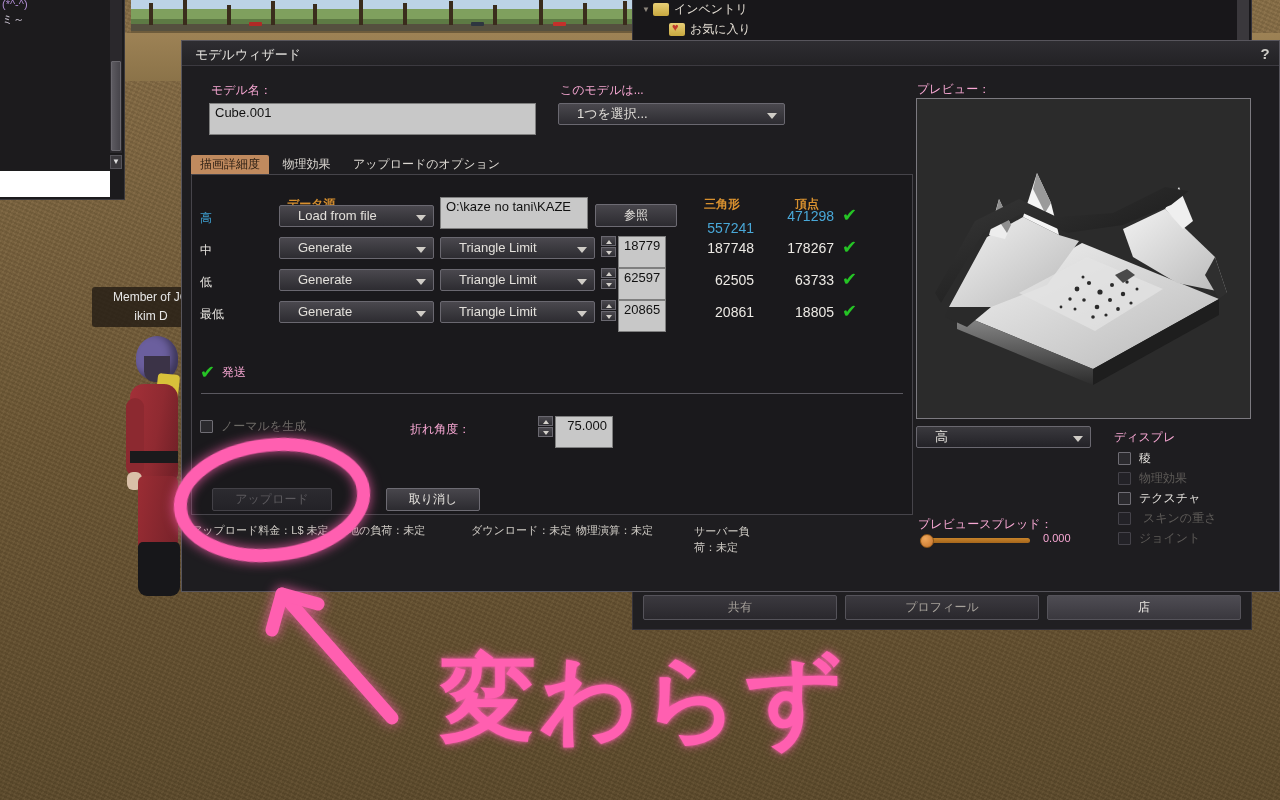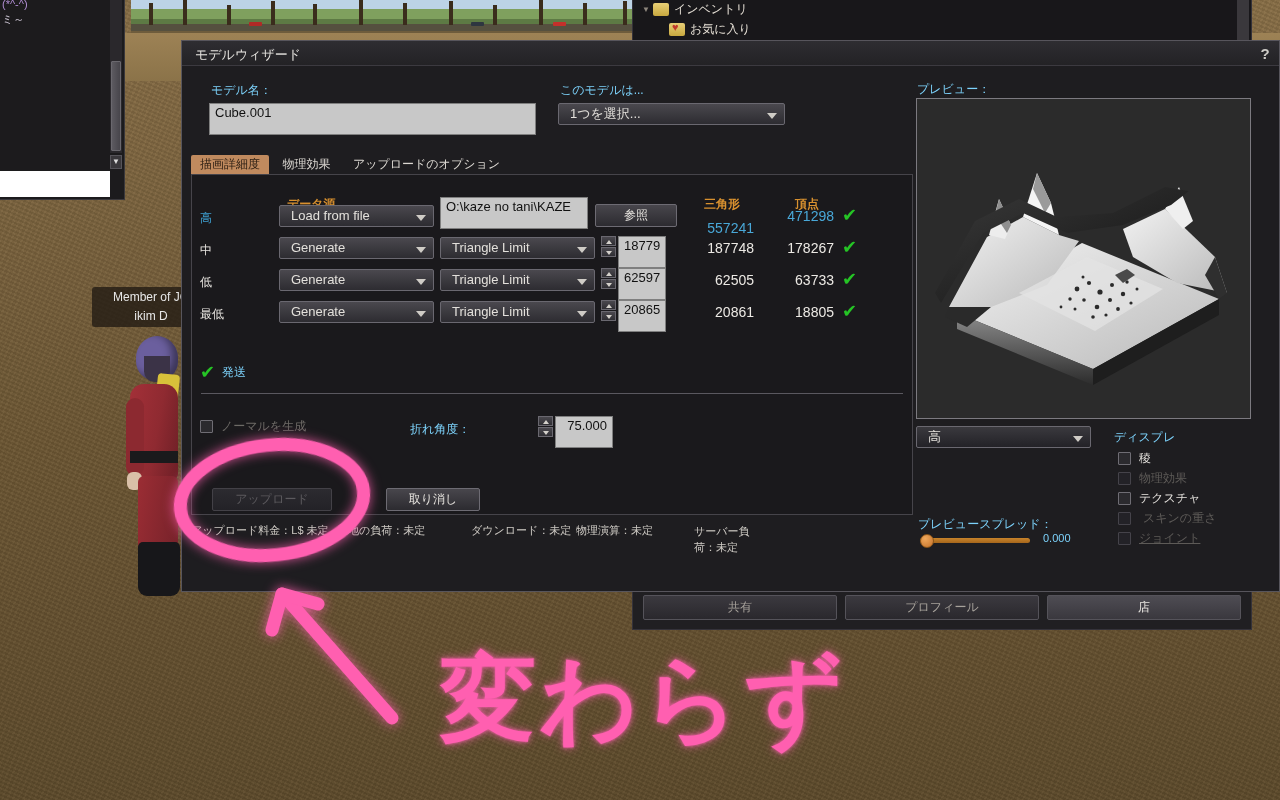--- a/index.html
+++ b/index.html
@@ -109,7 +109,7 @@
   .help-btn { position:absolute; right:6px; top:4px; width:16px; height:18px; color:#cfcdc8;
     font-size:15px; font-weight:bold; text-align:center; line-height:18px; }
 
-  .lbl { color:#7dd3fc; font-size:12px; }
+  .lbl { color:#f9a8d4; font-size:12px; }
   .lbl-sm { color:#cfcbc5; font-size:11px; }
 
   .field-white { background:#c8c8c8; border:1px solid #7f7f7f; color:#111;

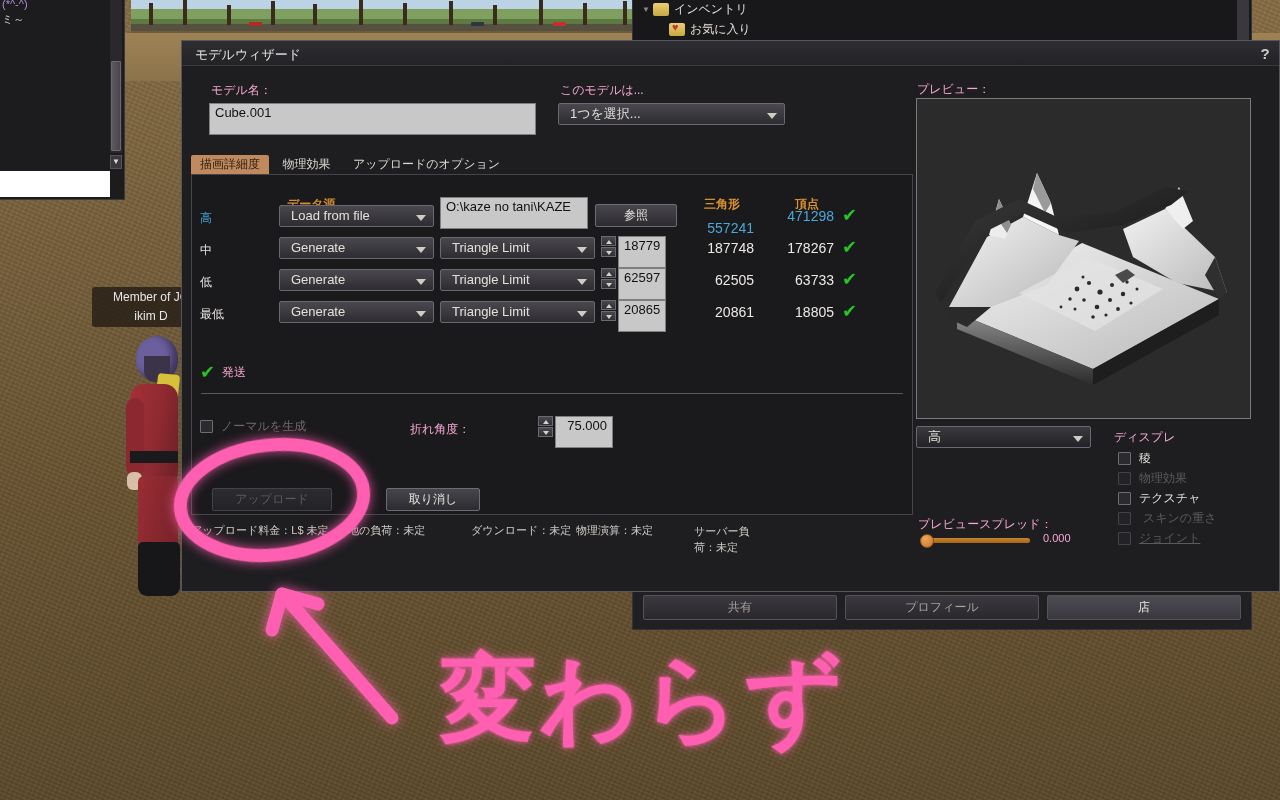--- a/index.html
+++ b/index.html
@@ -117,7 +117,7 @@
 
   .combo { position:relative; background:linear-gradient(180deg,#4a484e,#2d2c31);
     border:1px solid #6a6870; border-radius:2px; color:#e3e0db; font-size:13px;
-    height:22px; line-height:20px; padding:0 22px 0 11px; white-space:nowrap; overflow:hidden; }
+    height:22px; line-height:20px; padding:0 22px 0 18px; white-space:nowrap; overflow:hidden; }
   .combo:after { content:""; position:absolute; right:7px; top:9px;
     border-left:5px solid transparent; border-right:5px solid transparent; border-top:6px solid #cfccc6; }
   .combo.dark { background:linear-gradient(180deg,#3a393e,#232227); }

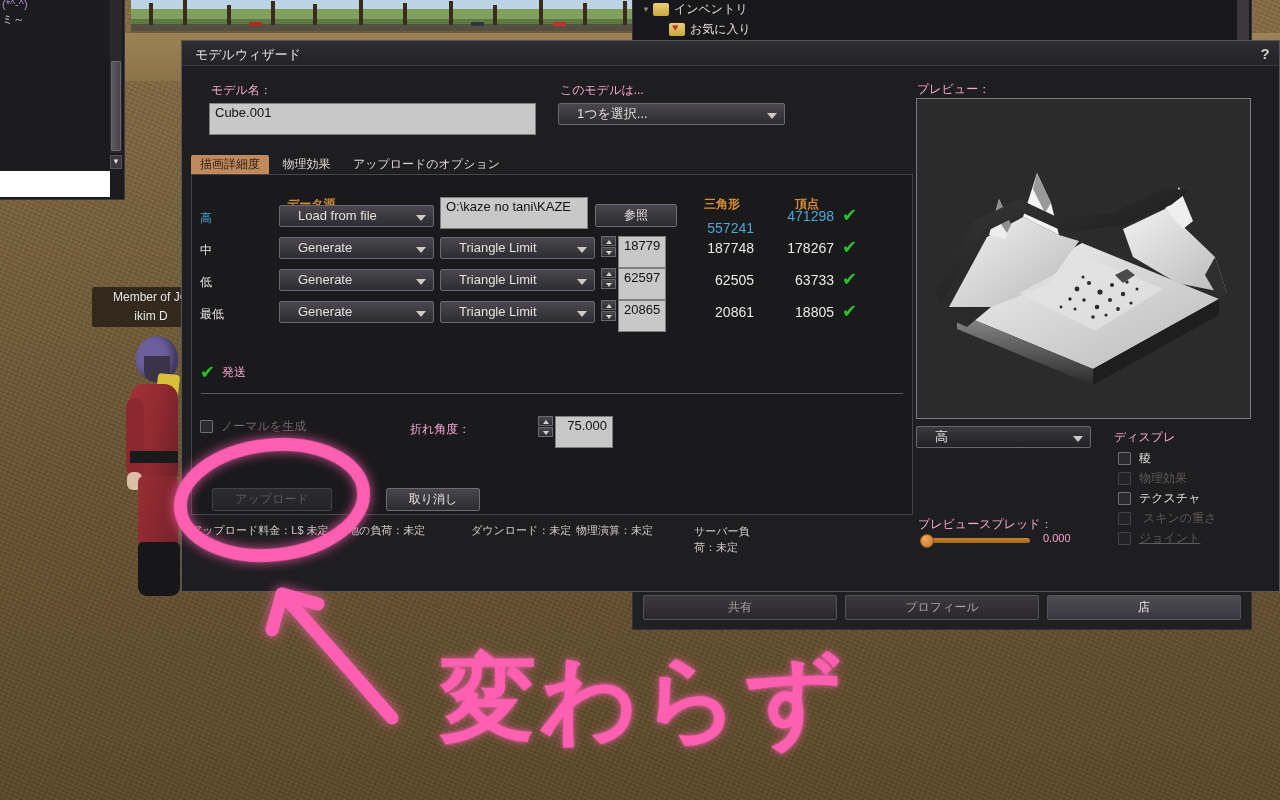--- a/index.html
+++ b/index.html
@@ -537,7 +537,7 @@
         </div>
         <div style="display: flex; align-items: center; gap: 8px; height: 20px;">
           <span class="cbox dim"></span>
-          <span class="lbl" style="color: rgb(93, 90, 87); text-decoration: underline;">ジョイント</span>
+          <span class="lbl" style="color: rgb(93, 90, 87);">ジョイント</span>
         </div>
       </div>
 

